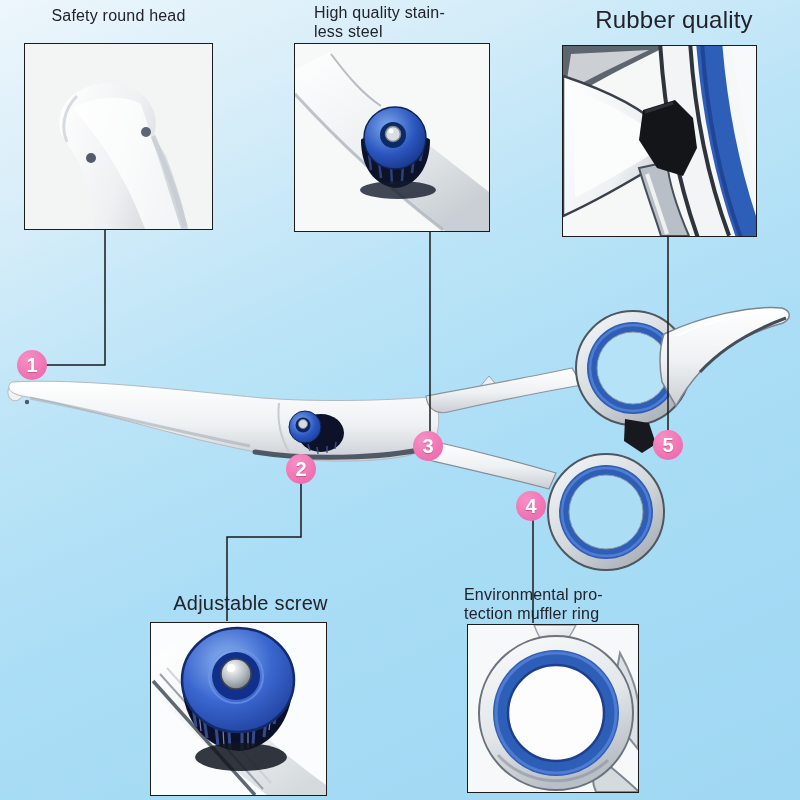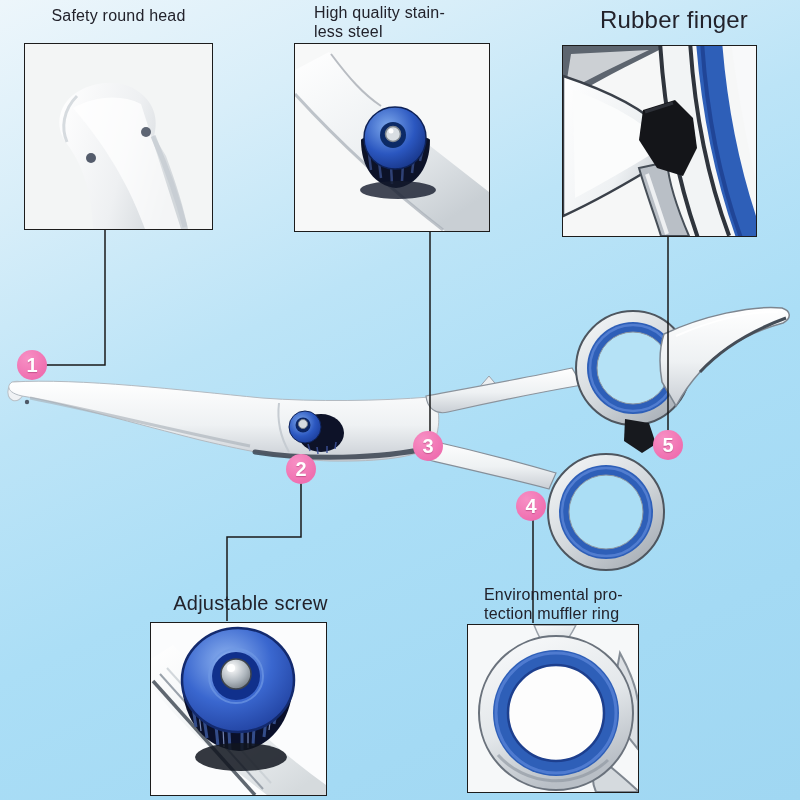--- a/index.html
+++ b/index.html
@@ -43,7 +43,7 @@
 
   <div class="label label-sm t-center" style="left:24px;top:6px;width:189px;">Safety round head</div>
 
-  <div class="label label-lg t-center" style="left:576px;top:7px;width:196px;">Rubber finger</div>
+  <div class="label label-lg t-center" style="left:576px;top:7px;width:196px;">Rubber quality</div>
 
   <div class="label label-md t-center" style="left:162px;top:592px;width:177px;">Adjustable screw</div>
 

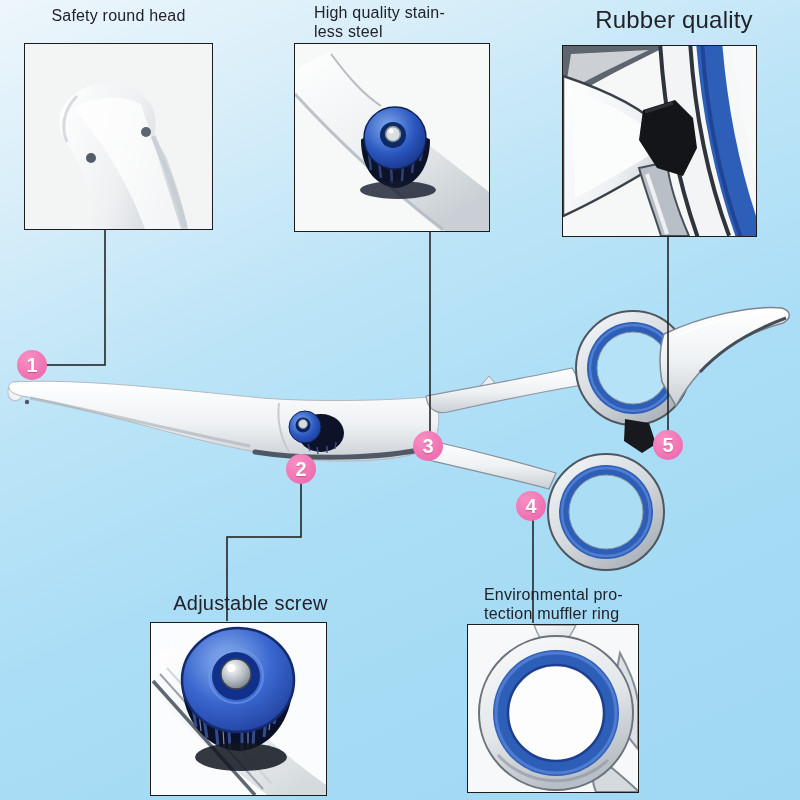--- a/index.html
+++ b/index.html
@@ -47,7 +47,7 @@
 
   <div class="label label-md t-center" style="left:162px;top:592px;width:177px;">Adjustable screw</div>
 
-  <div class="label label-sm" style="left:484px;top:585px;">
+  <div class="label label-sm" style="left:464px;top:585px;">
     <span style="display:block">Environmental pro-</span>
     <span style="display:block">tection muffler ring</span>
   </div>

